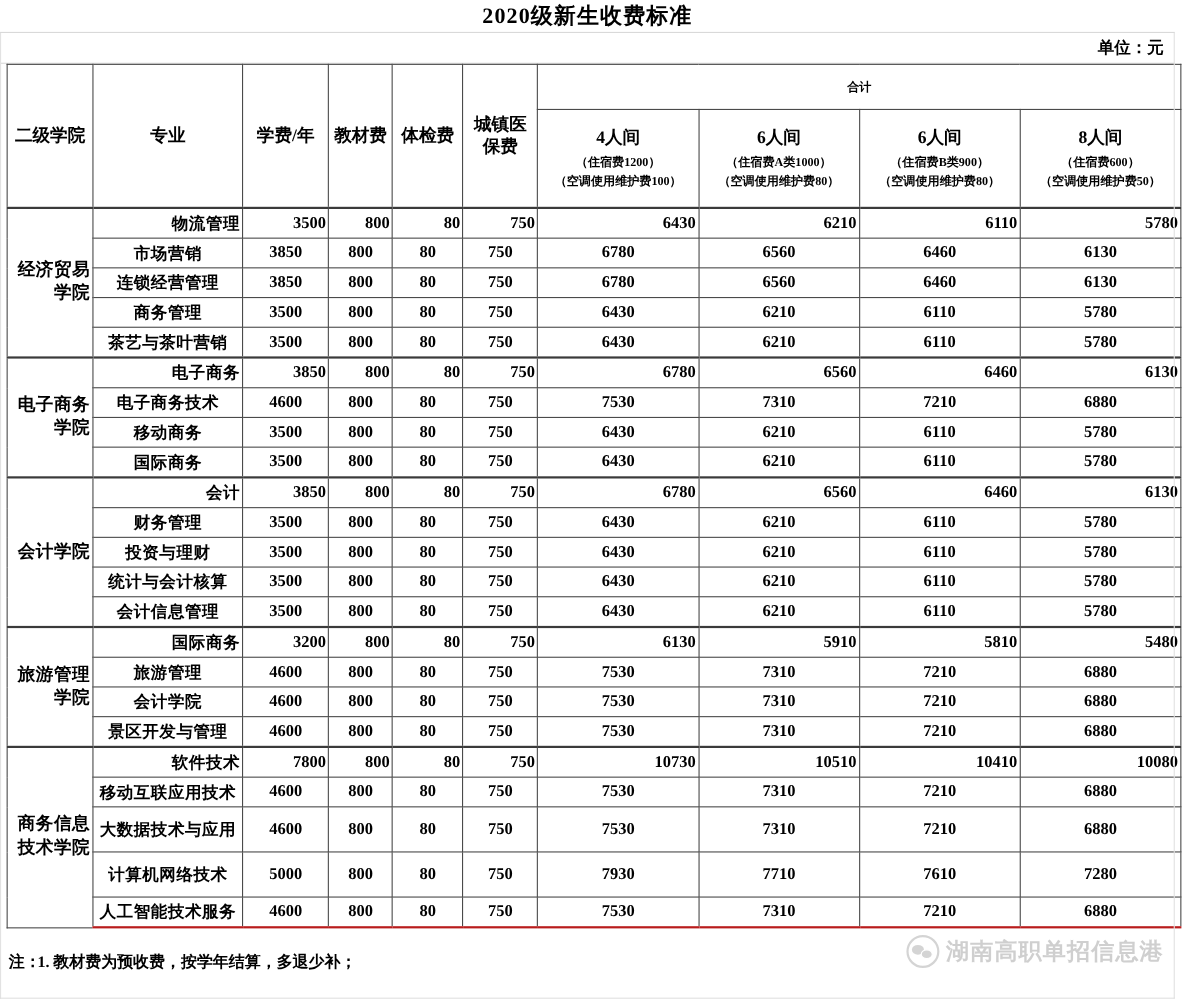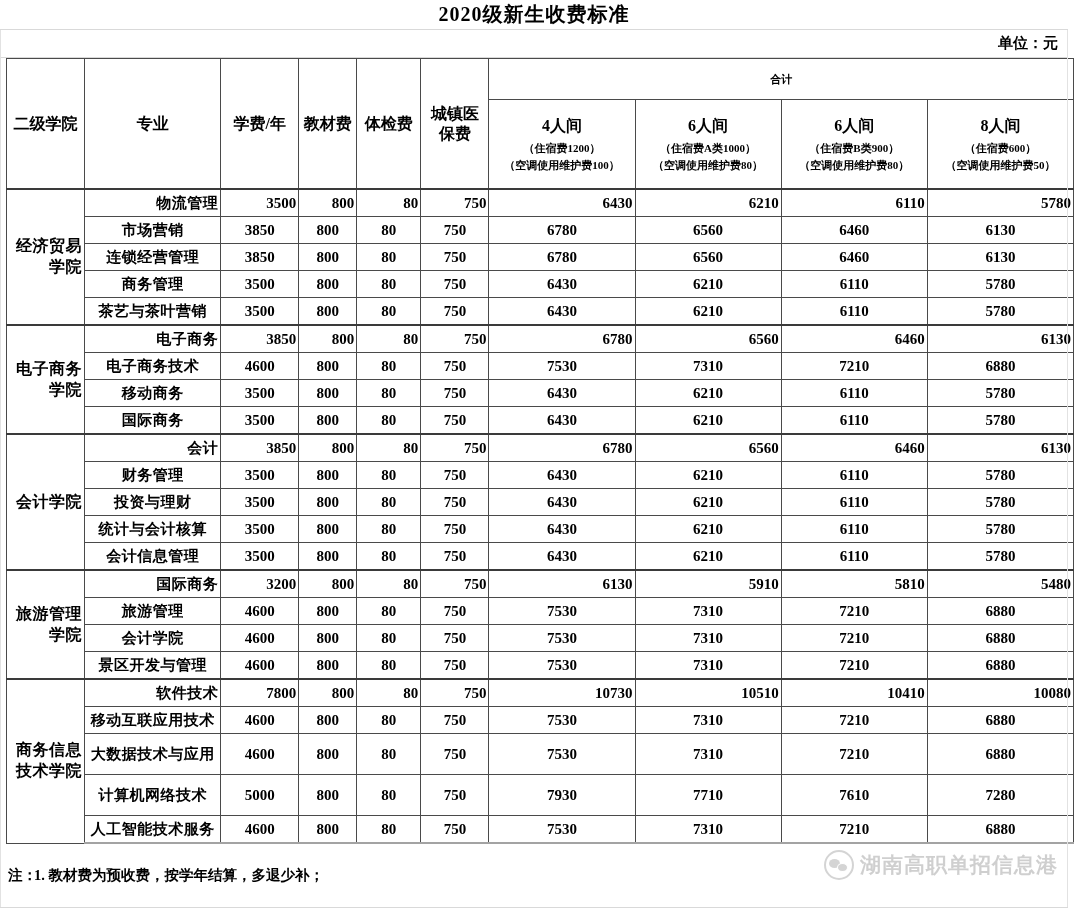--- a/index.html
+++ b/index.html
@@ -126,7 +126,7 @@
 
   
   tr.group-start td { border-top: 2px solid #3a3a3a; text-align: right; }
-  tr.last-row td { border-bottom: 2px solid #a3a3a3; margin-left: 12px; }
+  tr.last-row td { border-bottom: 2px solid #b91c1c; margin-left: 12px; }
 
   
   .notes {

